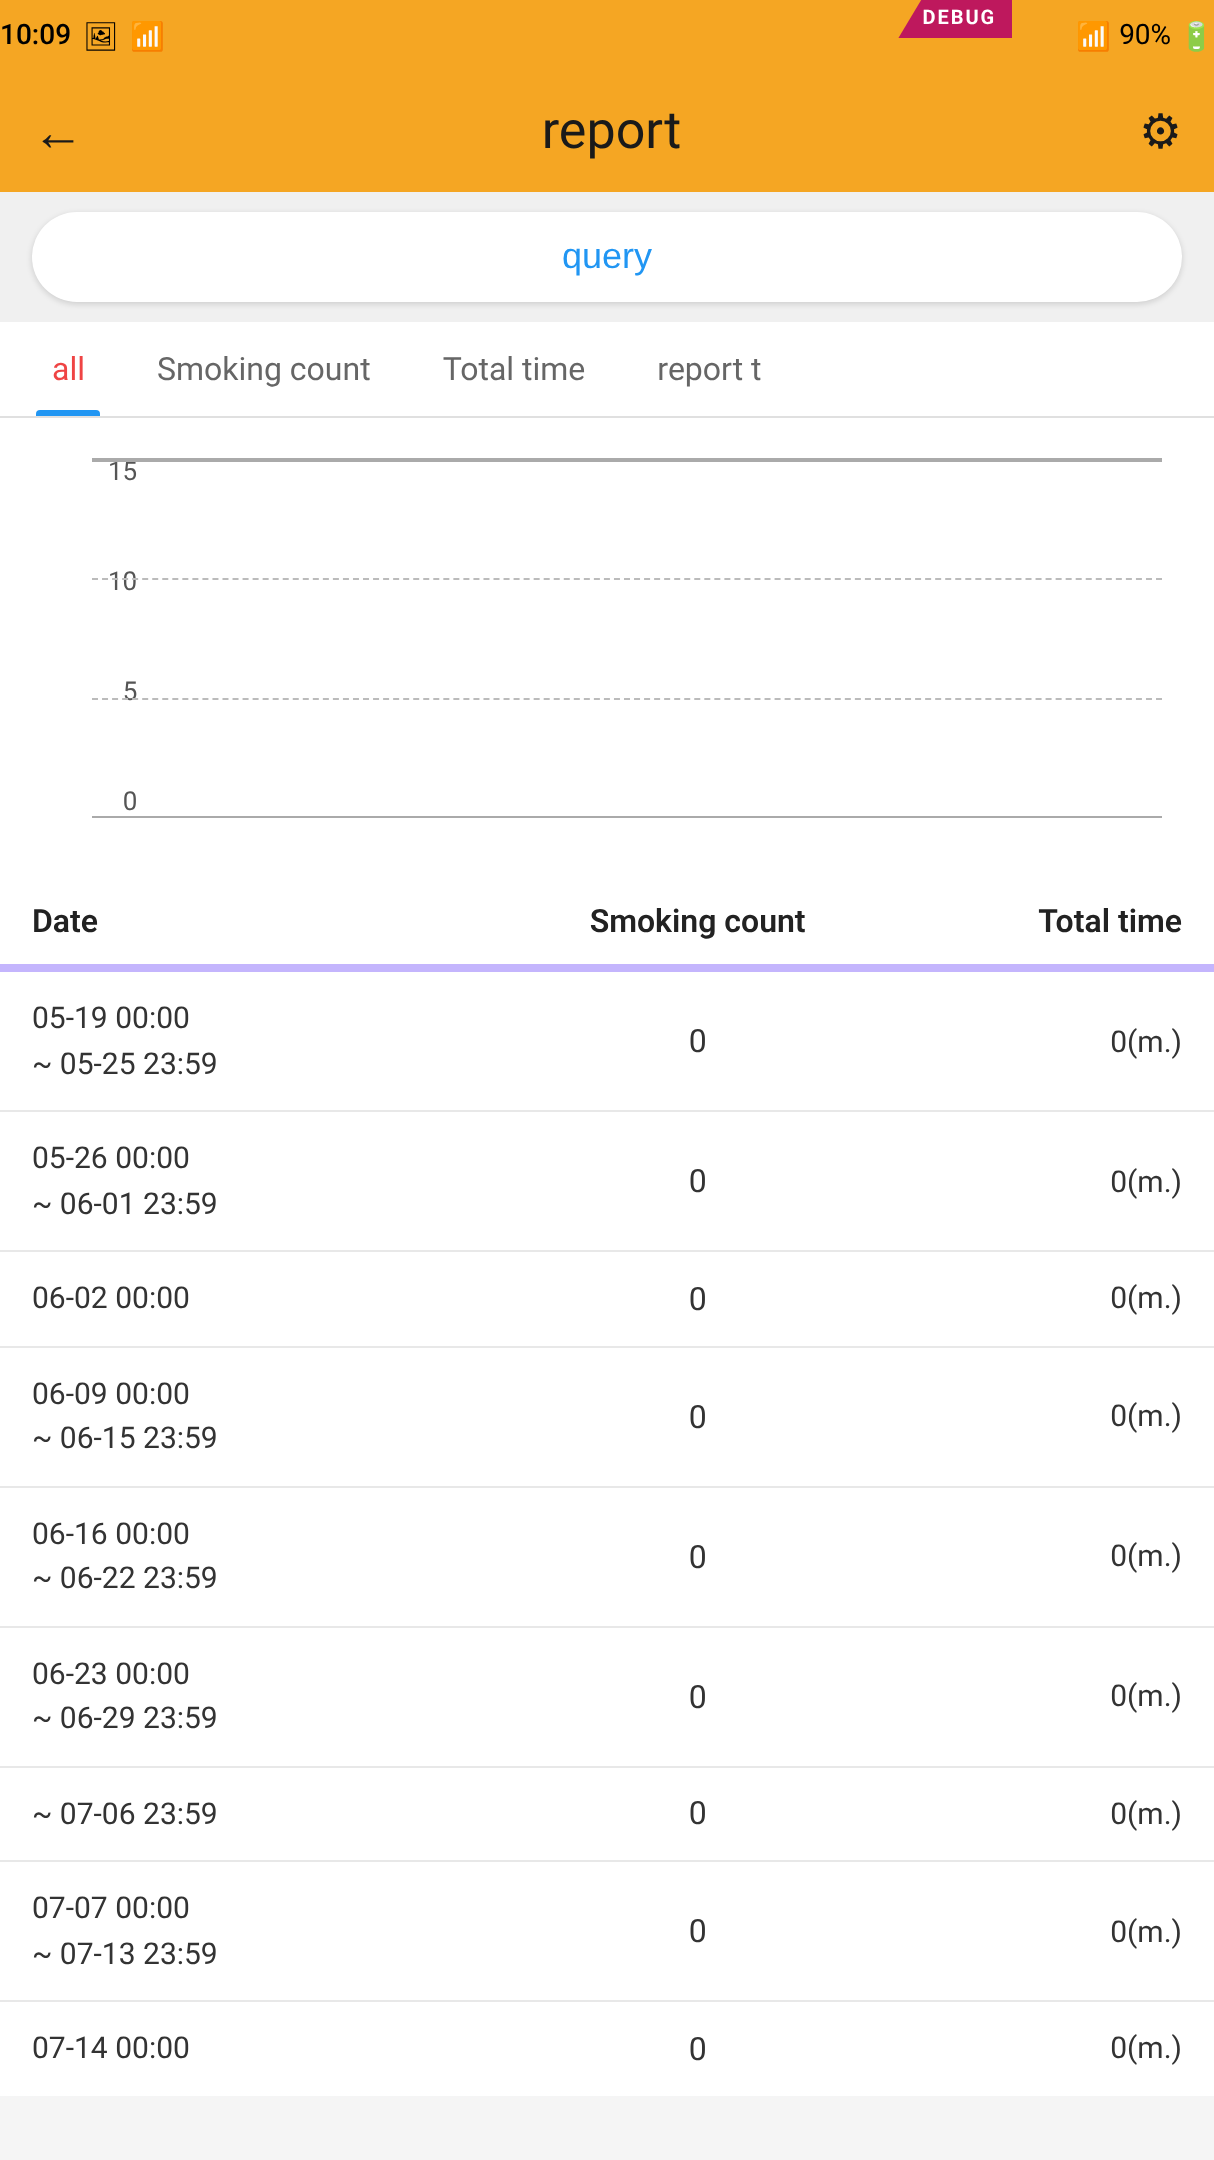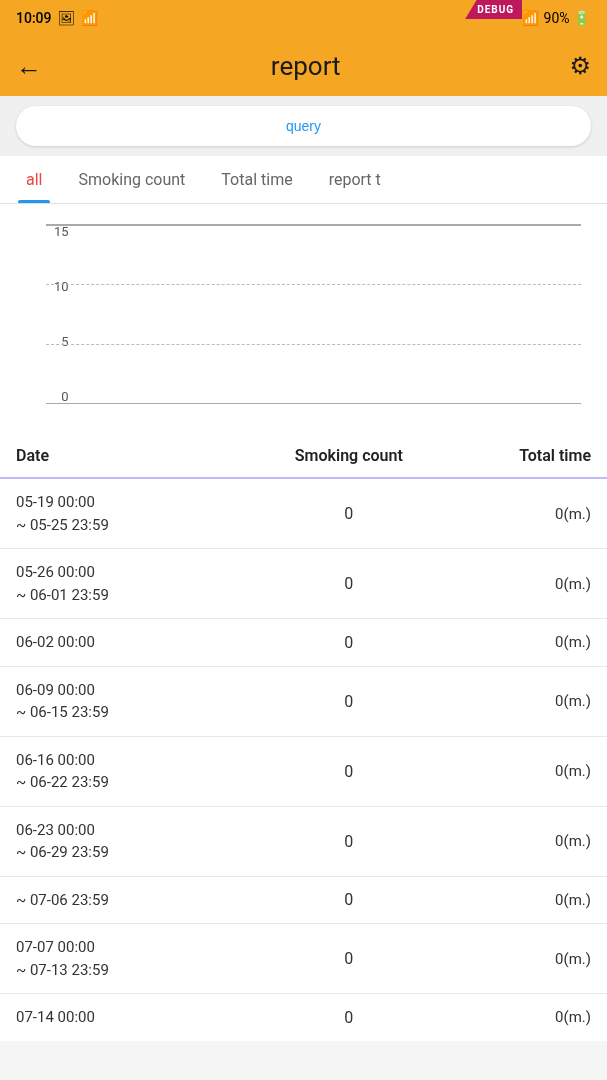--- a/index.html
+++ b/index.html
@@ -19,7 +19,8 @@
       display: flex;
       align-items: center;
       justify-content: space-between;
-      padding: 0 16px;
+      padding: 0 0;
+      gap: 32px;
     }
     .status-bar-left {
       font-size: 14px;

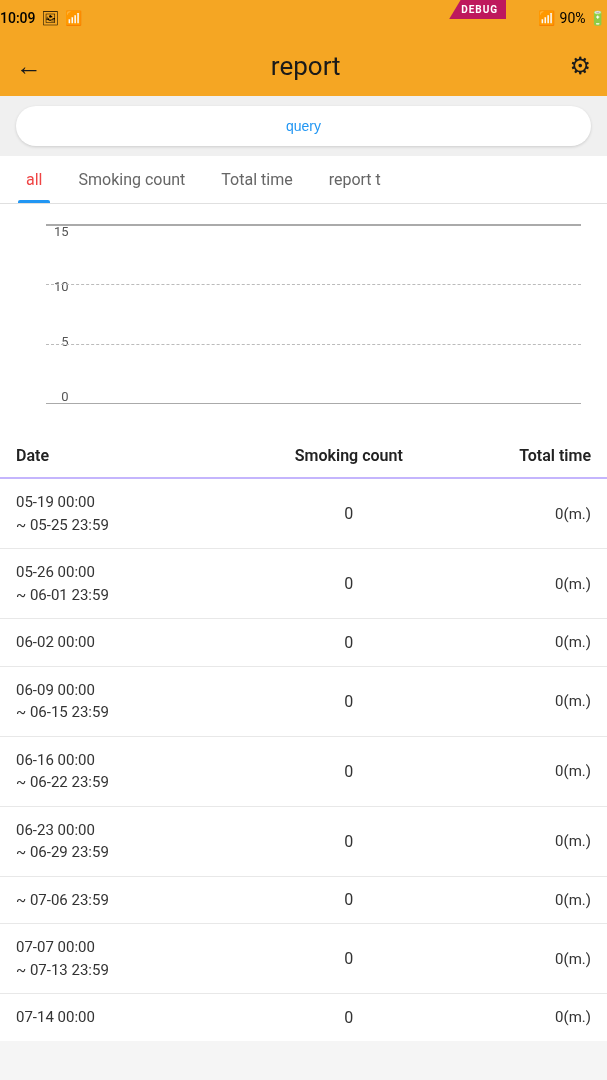--- a/index.html
+++ b/index.html
@@ -87,7 +87,7 @@
       border: none;
       border-radius: 24px;
       padding: 12px;
-      font-size: 14px;
+      font-size: 18px;
       color: #2196F3;
       text-align: center;
       cursor: pointer;

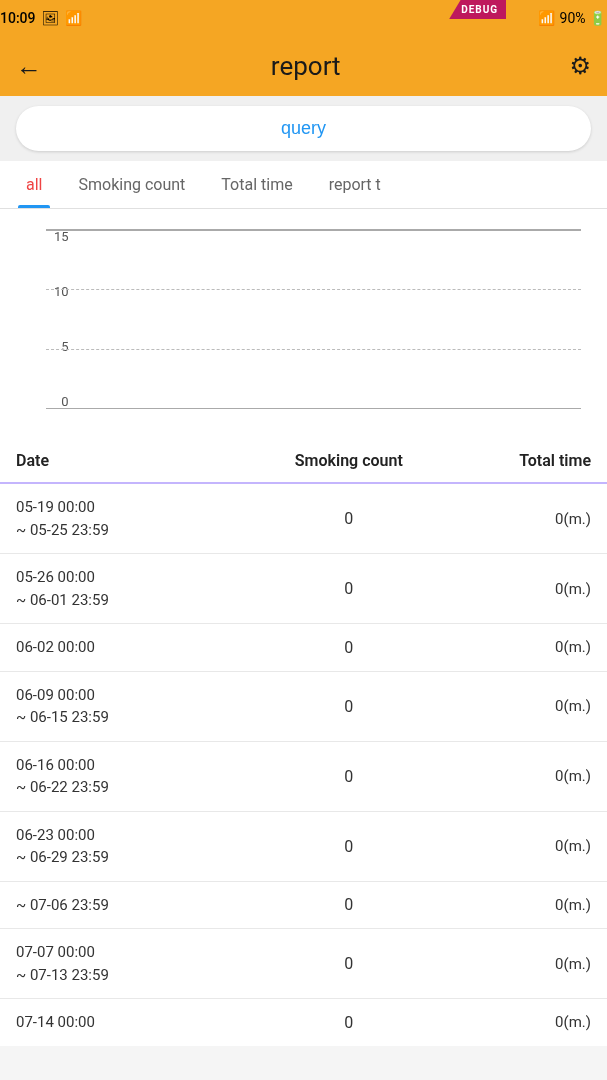--- a/index.html
+++ b/index.html
@@ -140,7 +140,7 @@
     .table-header {
       display: flex;
       padding: 12px 16px;
-      border-bottom: 2px solid #c4b5fd;
+      border-bottom: 4px solid #c4b5fd;
       background: white;
     }
     .table-header-cell {

